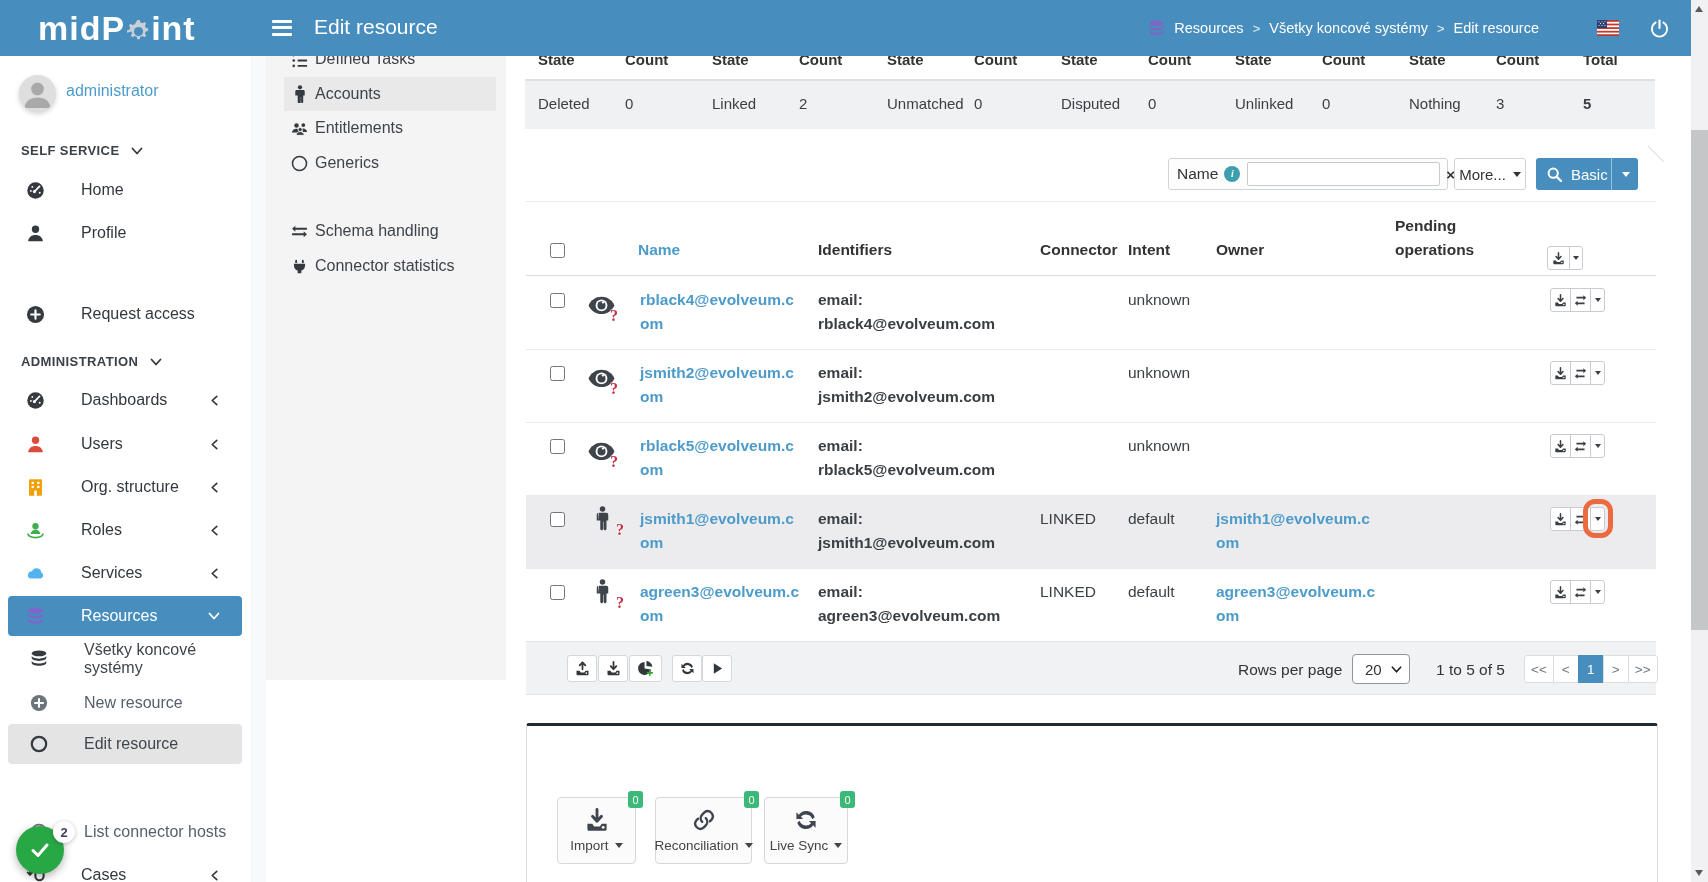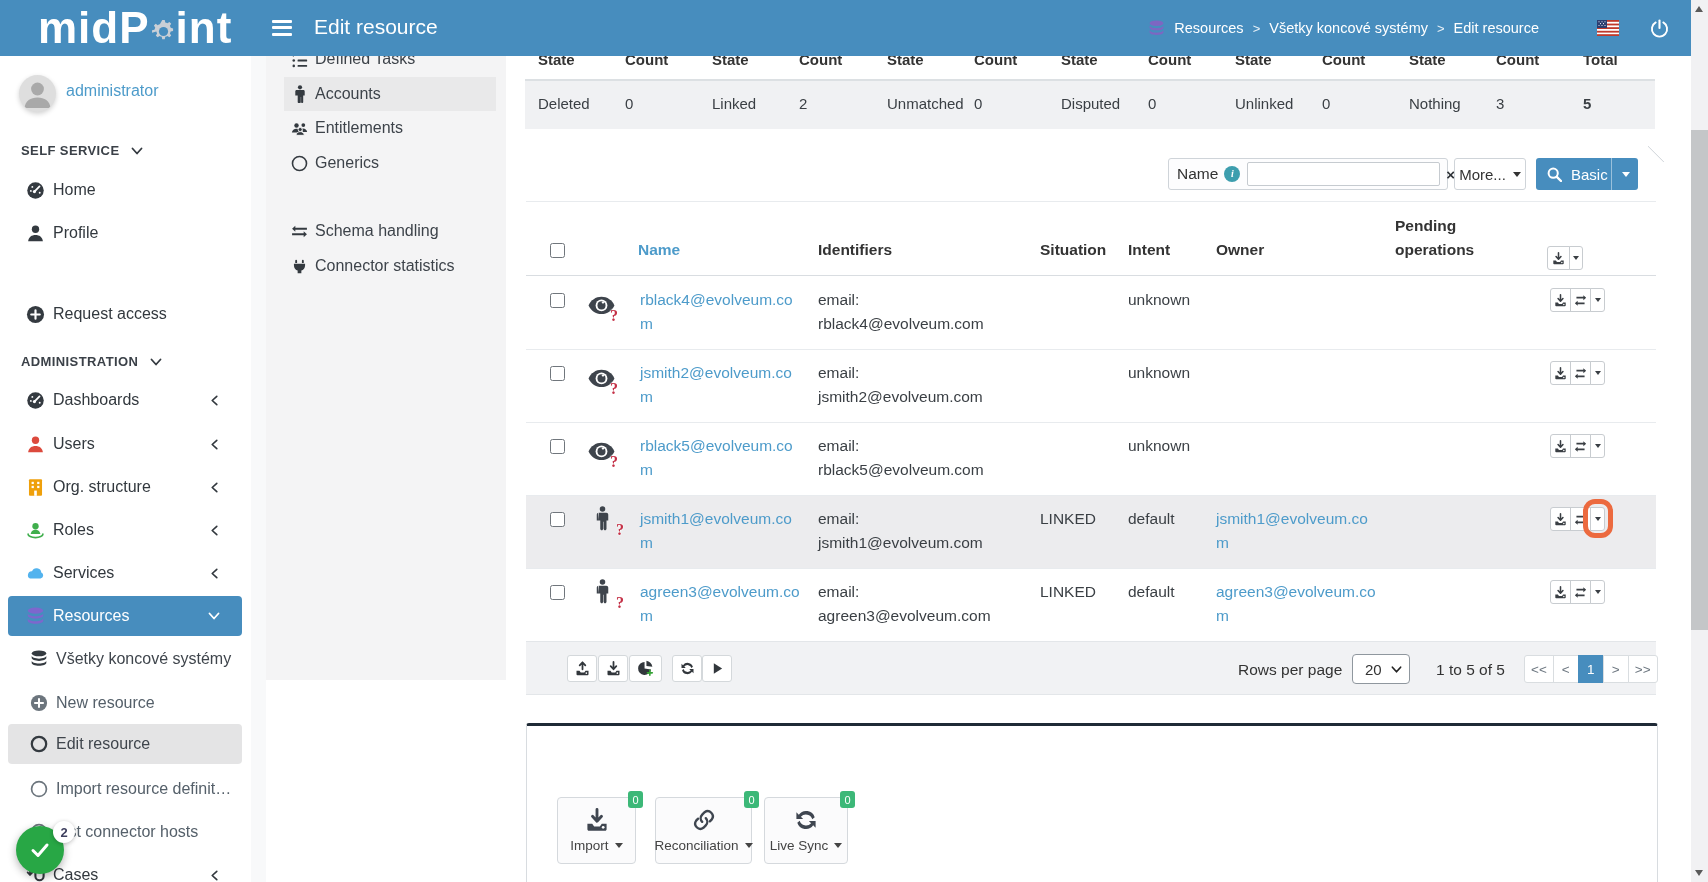--- a/index.html
+++ b/index.html
@@ -13,7 +13,7 @@
   
   .topbar { position:absolute; left:0; top:0; width:1691px; height:56px; background:#478dbe; z-index:50; }
   .logo { position:absolute; left:38px; top:7px; width:172px; height:42px; color:#fff;
-          font-size:44px; font-weight:bold; letter-spacing:1px; display:flex; align-items:center; }
+          font-size:34px; font-weight:bold; letter-spacing:1px; display:flex; align-items:center; }
   .logo .gear { display:inline-block; width:25px; height:25px; margin:6px 0 0 1px; }
   .hamburger { position:absolute; left:270px; top:16px; width:24px; height:24px; cursor:pointer; }
   .hamburger span { display:block; height:3px; background:#fff; border-radius:1px; margin:3.5px 2px; }

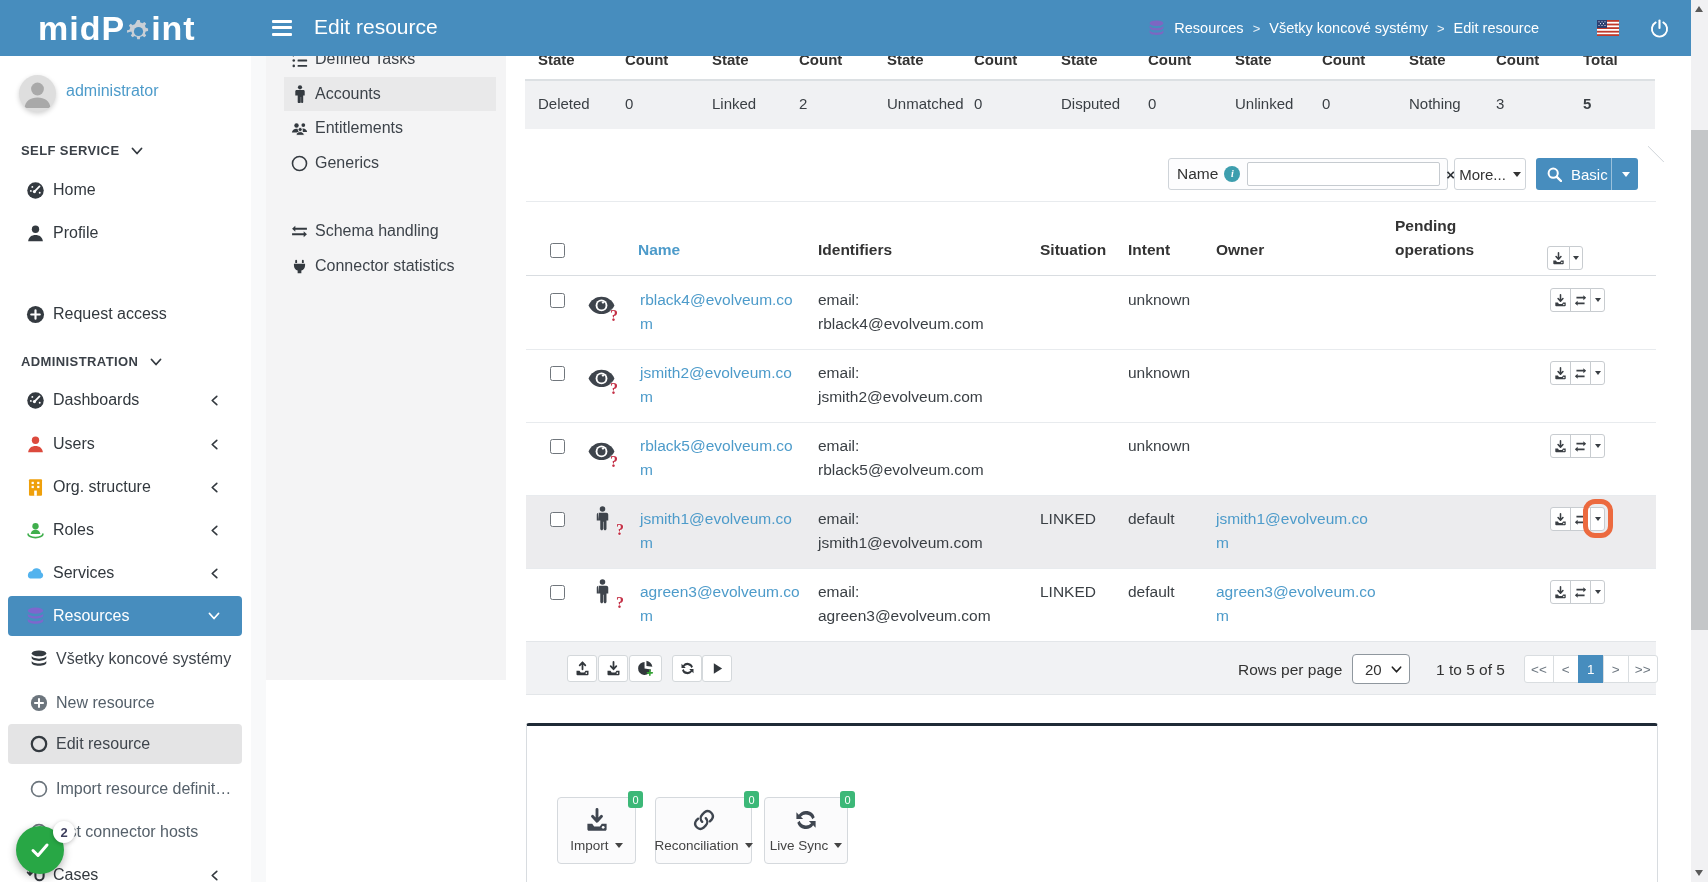--- a/index.html
+++ b/index.html
@@ -42,7 +42,7 @@
                  display:flex; align-items:center; gap:12px; cursor:pointer; }
   .side-header svg { color:#343a40; }
   .side-item { position:absolute; left:8px; width:234px; height:40px; display:flex; align-items:center;
-               font-size:16px; color:#32383e; border-radius:4px; cursor:pointer; }
+               font-size:16px; color:#32383e; border-radius:4px; cursor:pointer;gap:28px; }
   .side-item .ic { width:19px; height:19px; margin-left:18px; margin-right:8px; flex:none; display:flex; align-items:center; justify-content:center; }
   .side-item .ic svg { width:100%; height:100%; }
   .side-item .chev { position:absolute; right:22px; width:11px; height:11px; color:#32383e; }

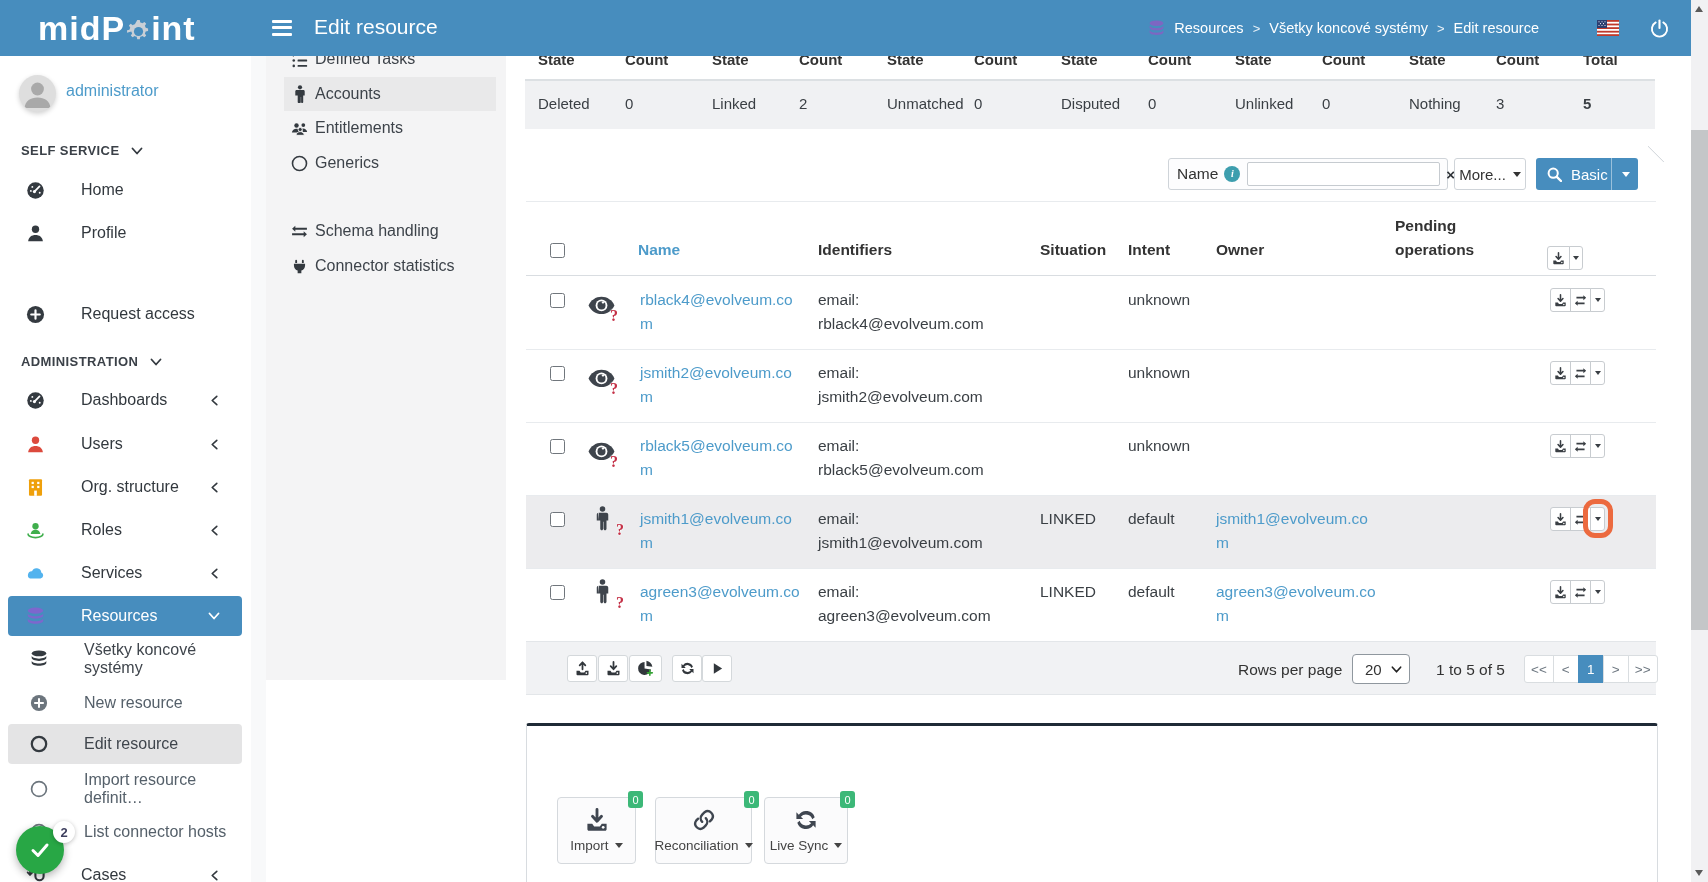--- a/index.html
+++ b/index.html
@@ -682,7 +682,7 @@
   <div class="checkbox" style="left:44px;top:187px"></div>
   <div class="cell hdr" style="left:132px;top:182px"><span class="link" style="font-weight:bold">Name</span></div>
   <div class="cell hdr" style="left:312px;top:182px">Identifiers</div>
-  <div class="cell hdr" style="left:534px;top:182px">Situation</div>
+  <div class="cell hdr" style="left:534px;top:182px">Connector</div>
   <div class="cell hdr" style="left:622px;top:182px">Intent</div>
   <div class="cell hdr" style="left:710px;top:182px">Owner</div>
   <div class="cell hdr" style="left:889px;top:158px;width:120px">Pending operations</div>

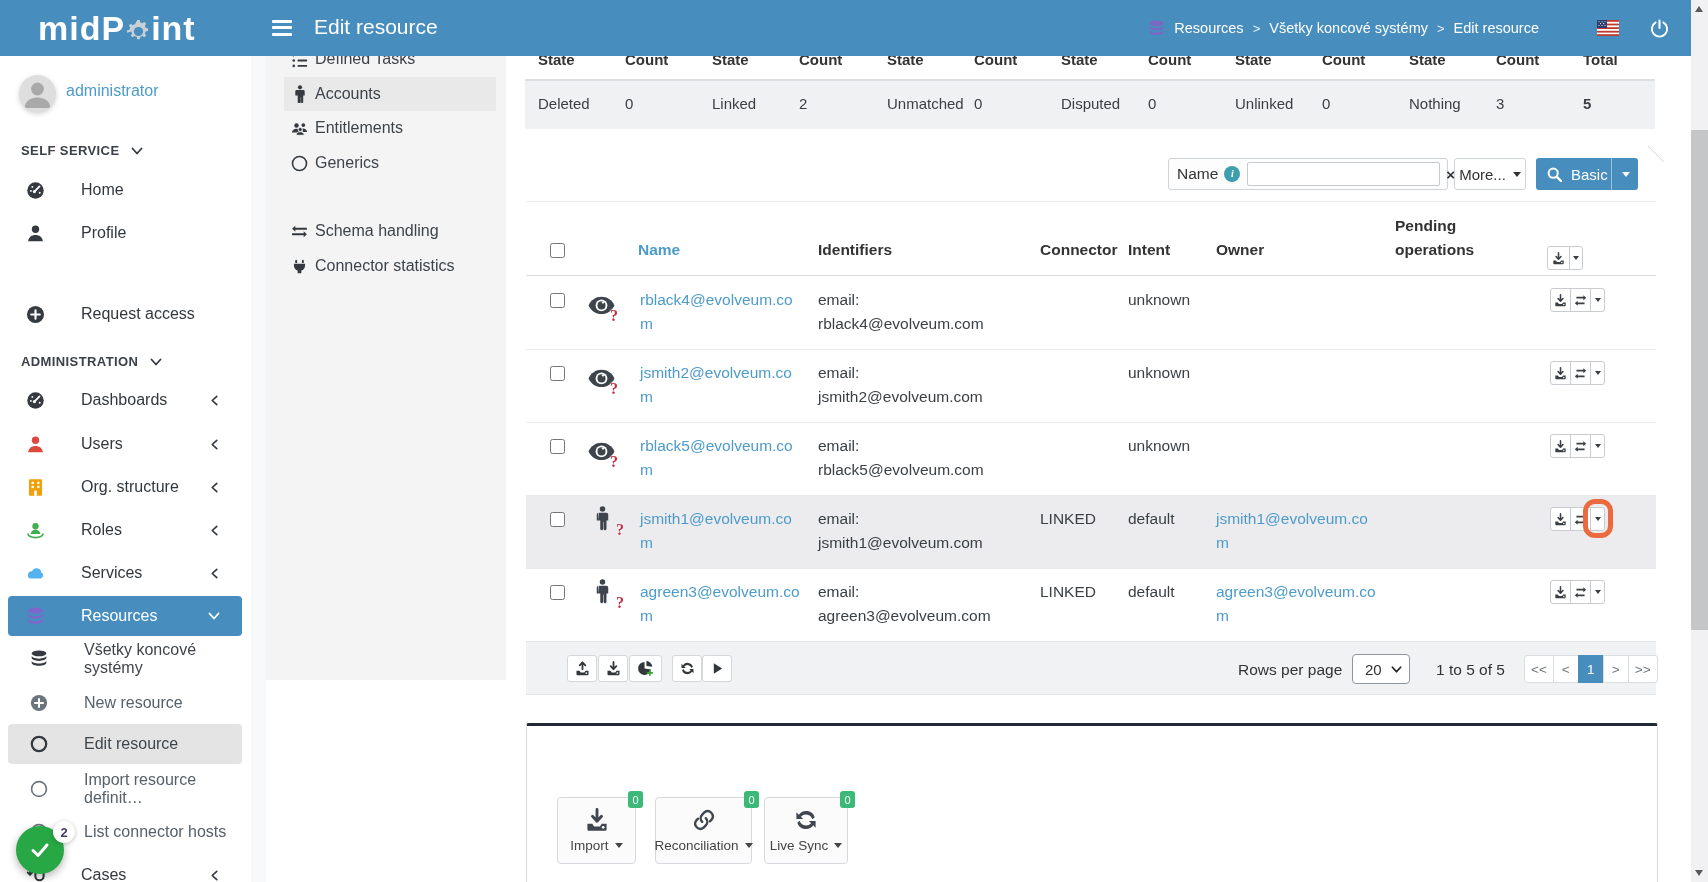--- a/index.html
+++ b/index.html
@@ -116,7 +116,7 @@
   .cell { position:absolute; font-size:15.5px; color:#3a3f44; line-height:24px; }
   .cell.hdr { font-weight:bold; color:#333; }
   .cell a, .link { color:#4d9bca; text-decoration:none; cursor:pointer; }
-  .wrapcell { word-break:break-all; }
+  .wrapcell { word-break:break-all;font-weight:bold; }
   .checkbox { position:absolute; width:15px; height:15px; border:1.6px solid #70767c; border-radius:2.5px; background:#fff; cursor:pointer; }
   .obj-icon { position:absolute; width:26px; height:26px; color:#3e444c; }
   .obj-icon svg { width:100%; height:100%; }

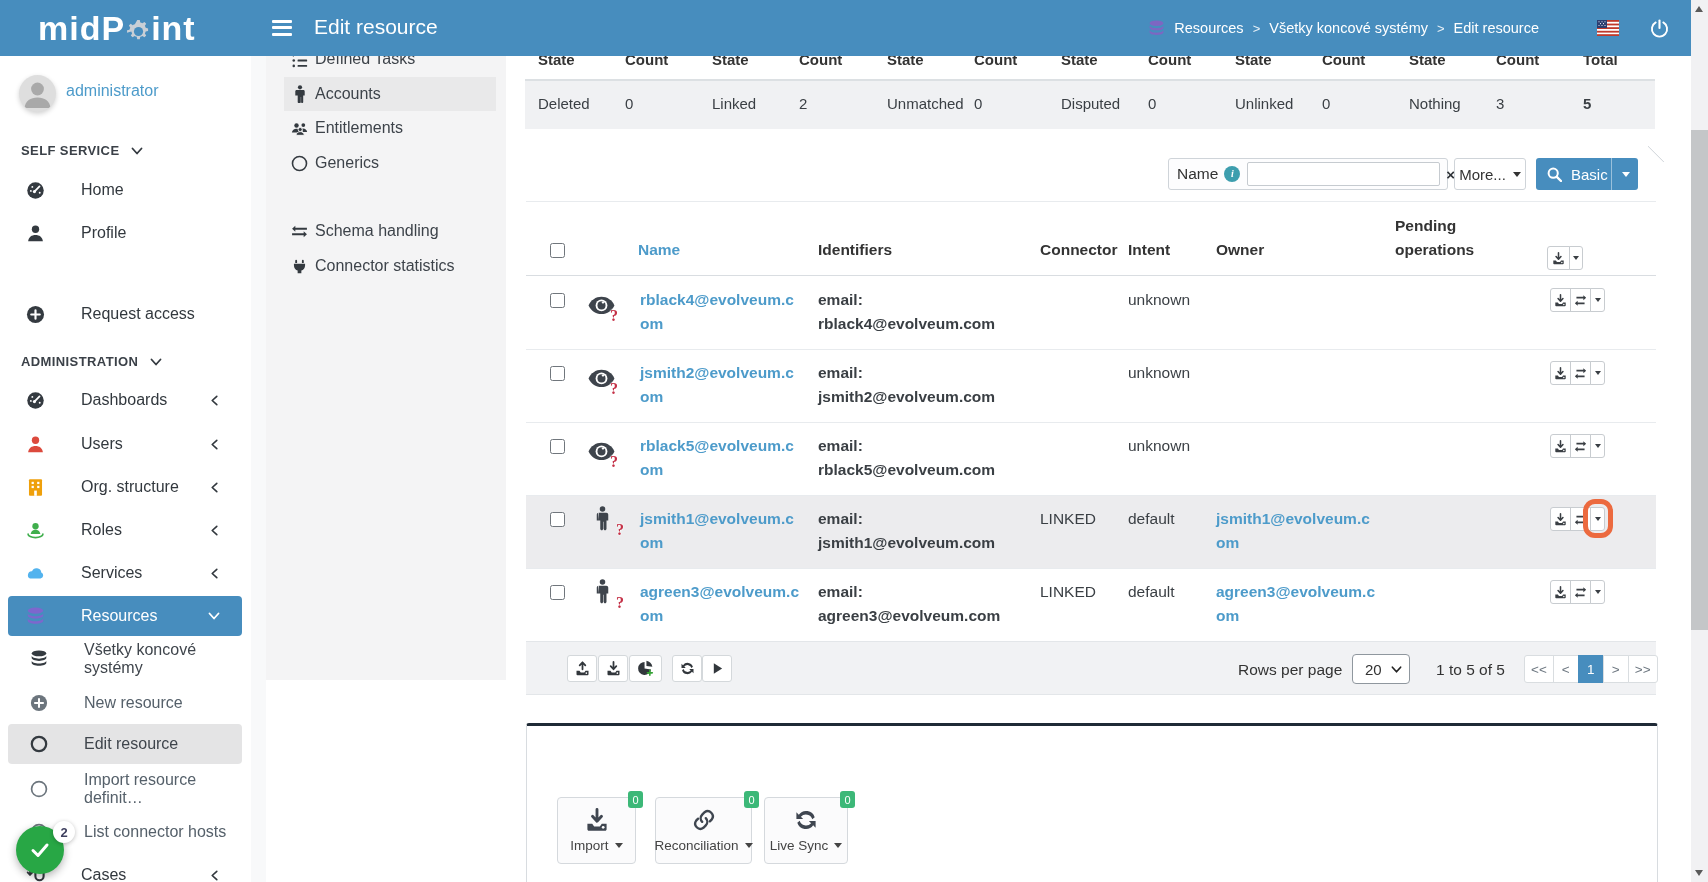--- a/index.html
+++ b/index.html
@@ -535,14 +535,6 @@
         </svg>
       </span>
     <span>Edit resource</span>
-  </div>
-  <div class="side-item sub dim" style="top:713px">
-    <span class="ic c-gray">
-        <svg viewBox="0 0 16 16">
-          <use href="#i-circle"></use>
-        </svg>
-      </span>
-    <span>Import resource definit…</span>
   </div>
   <div class="side-item sub dim" style="top:756px">
     <span class="ic c-gray">

